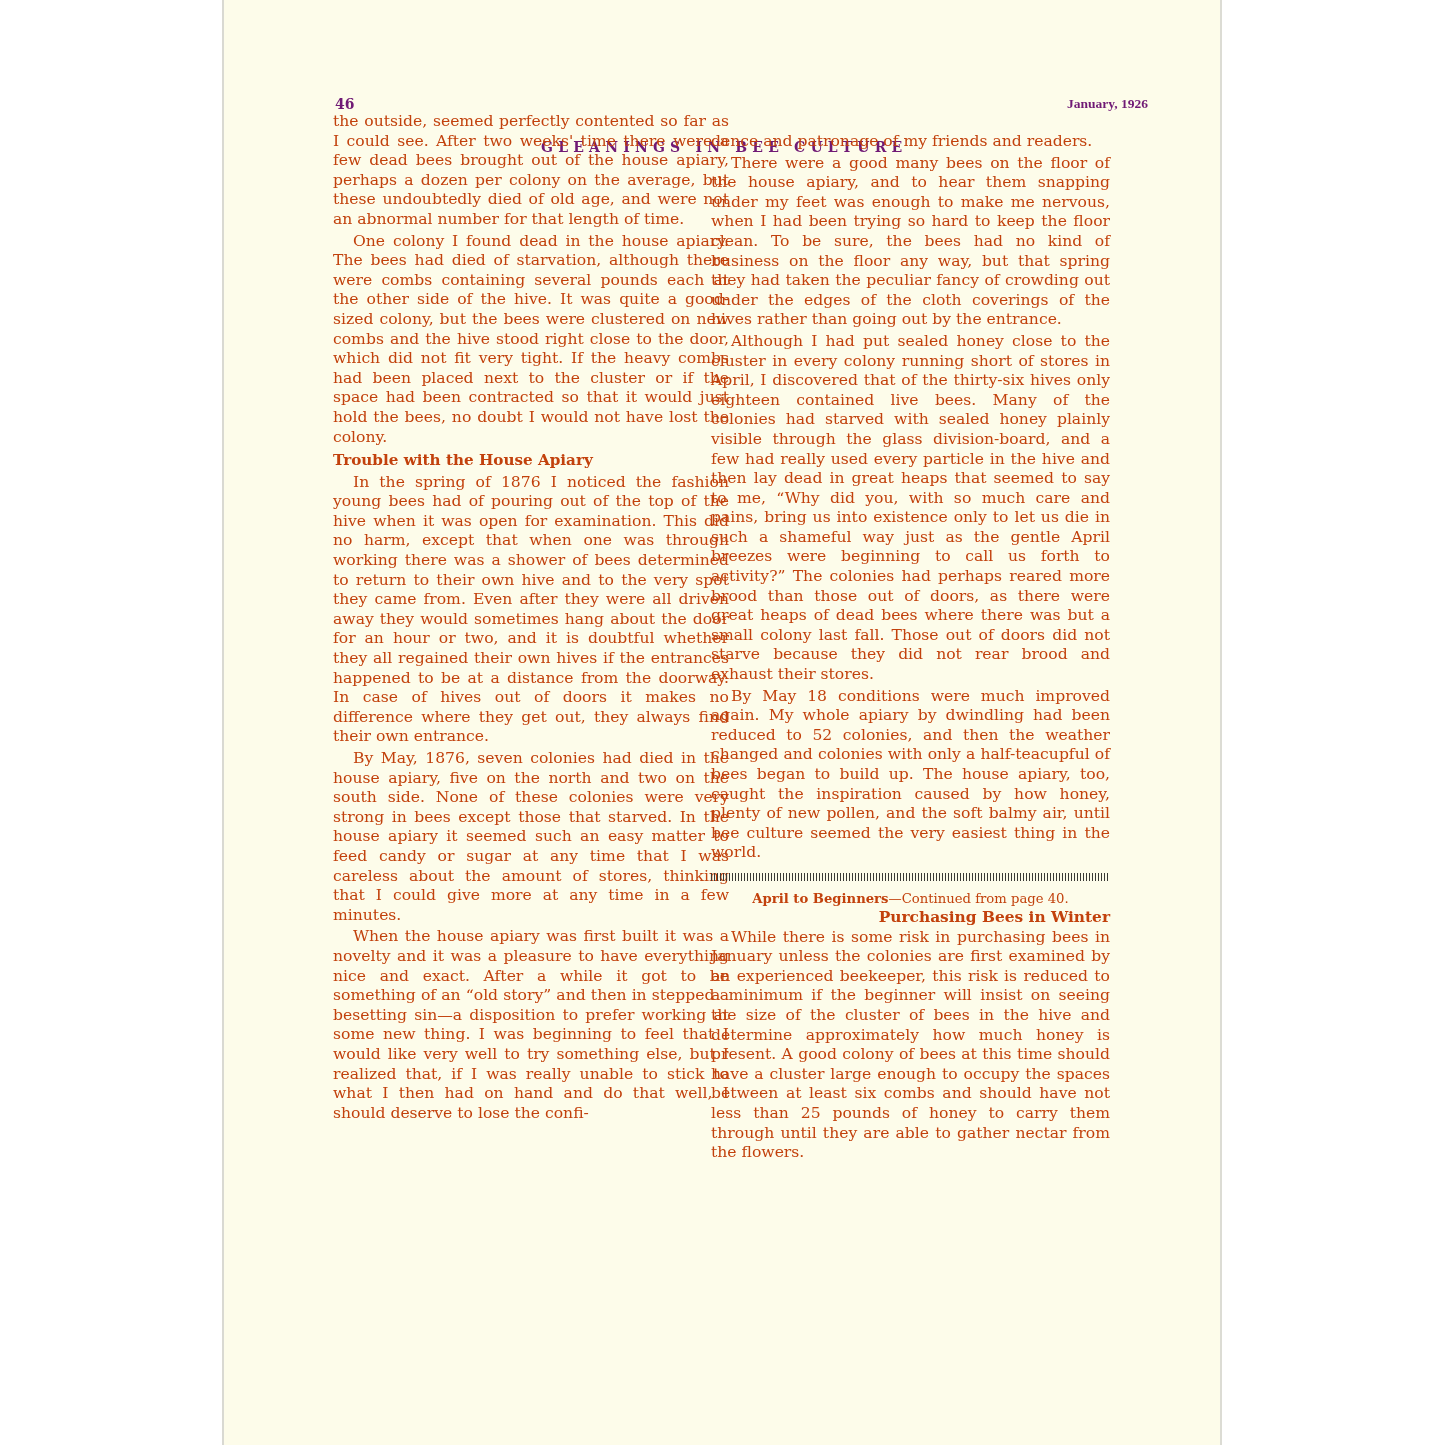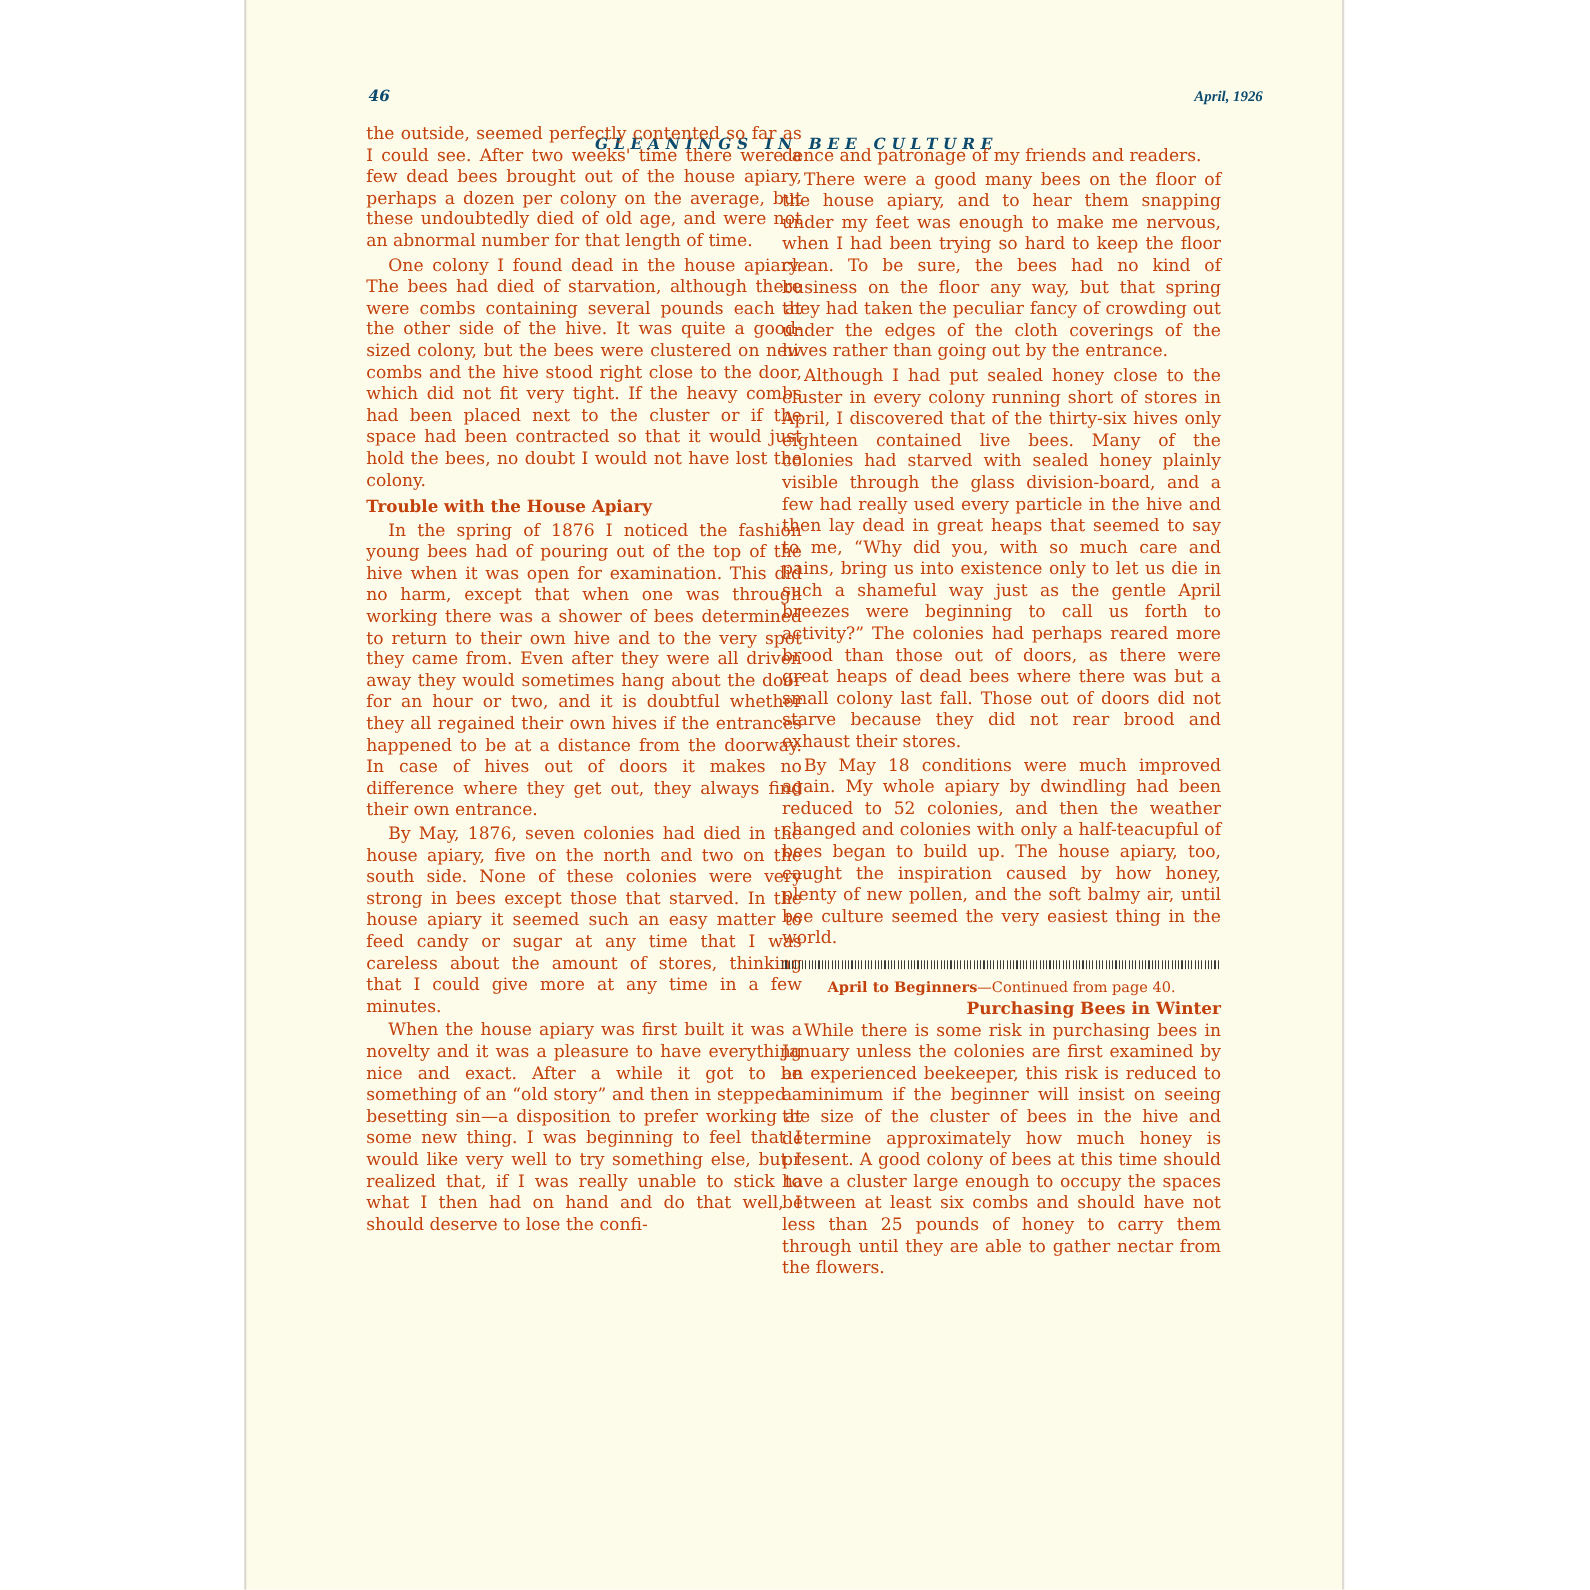--- a/index.html
+++ b/index.html
@@ -12,8 +12,8 @@
       box-sizing: border-box;
     }
     .running-head {
-      position: absolute; left: 333px; top: 80px; width: 815px; height: 20px;
-      font-family: "DejaVu Serif", serif; color: #0c4a6e; font-style: italic;
+      position: absolute; left: 333px; top: 96px; width: 815px; height: 20px;
+      font-family: "DejaVu Serif", serif; color: #701a75;
     }
     .running-head .pno { position: absolute; left: 2px; top: 0; font-weight: bold; font-size: 14px; }
     .running-head .title { position: absolute; left: 208px; top: 0; font-size: 14px; letter-spacing: 5.2px; font-weight: bold; margin-top: 43px; }

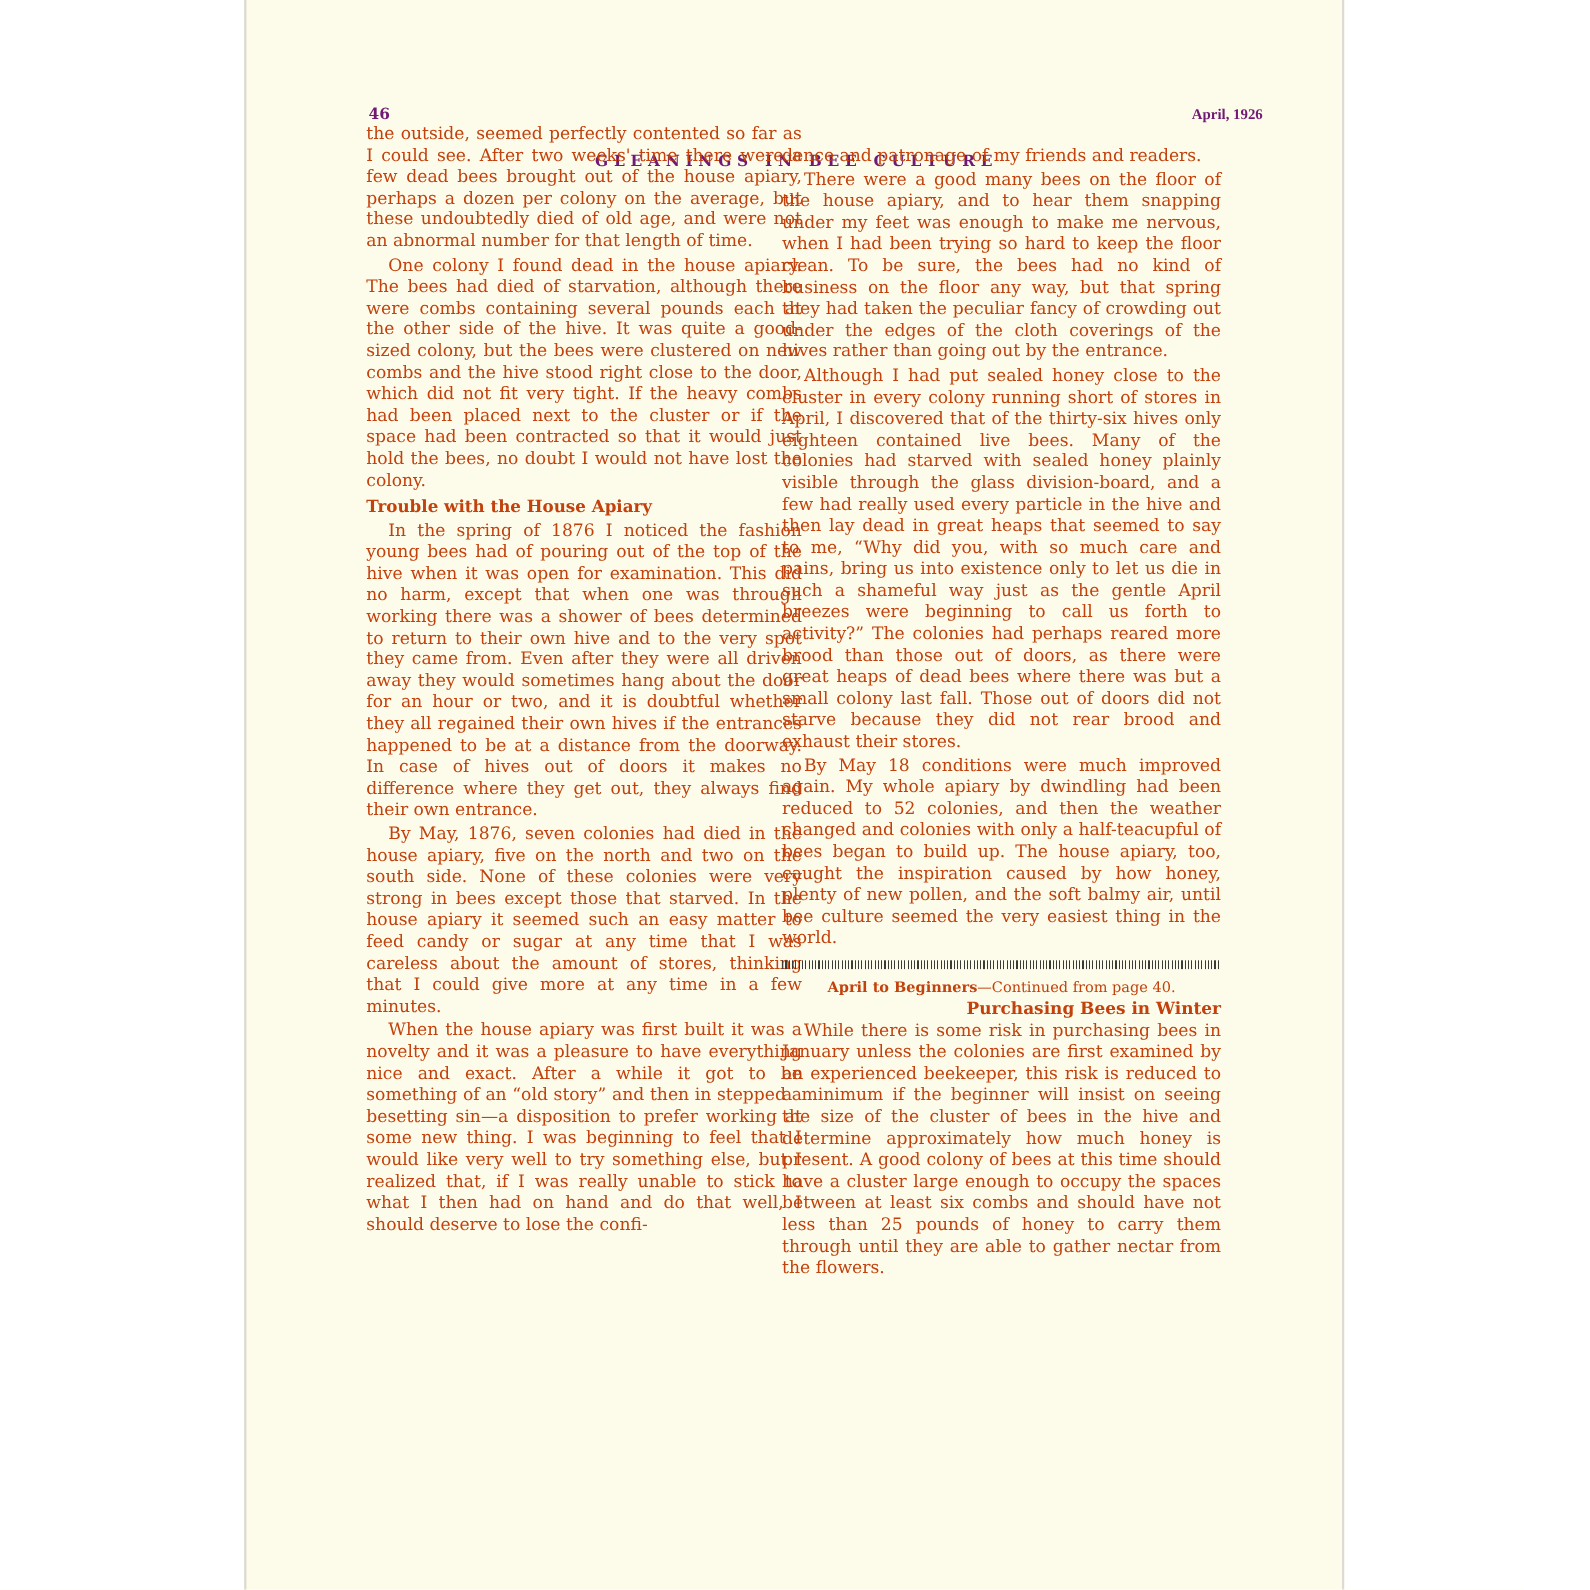--- a/index.html
+++ b/index.html
@@ -50,7 +50,7 @@
 <div class="running-head">
   <span class="pno">46</span>
   <span class="title">GLEANINGS IN BEE CULTURE</span>
-  <span class="date">April, 1926</span>
+  <span class="date">January, 1926</span>
 </div>
 
 <div class="col left">

